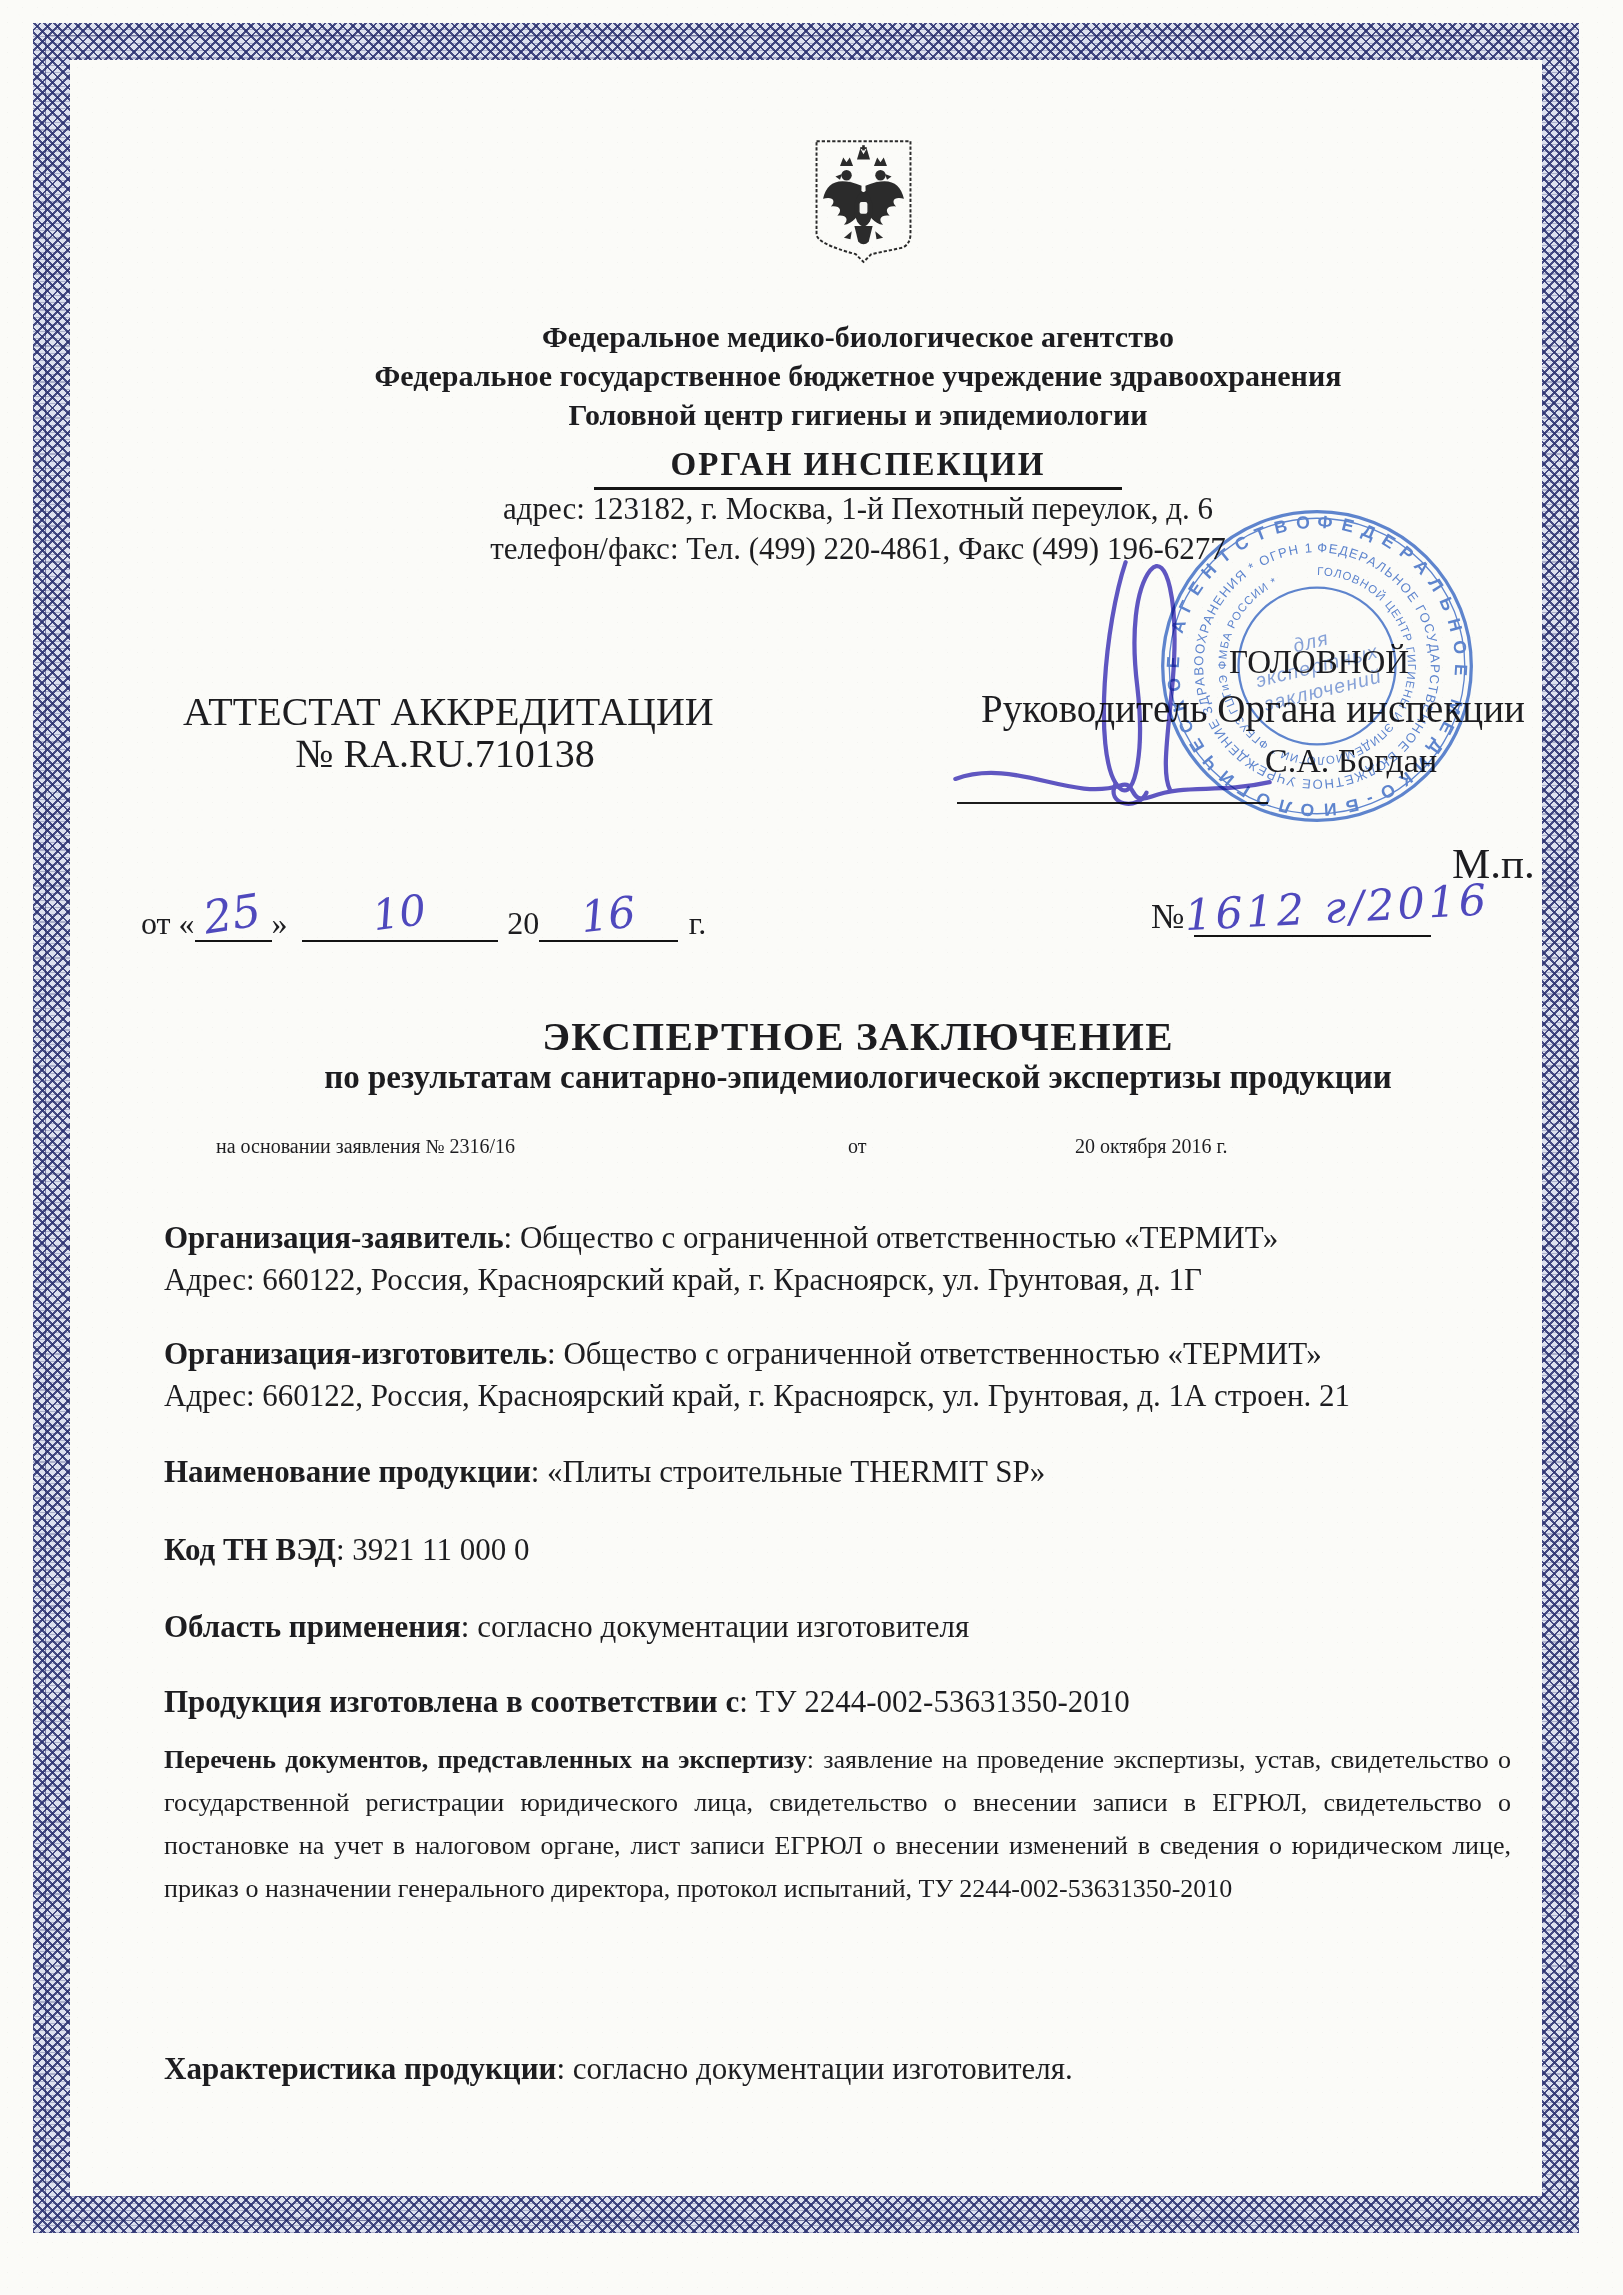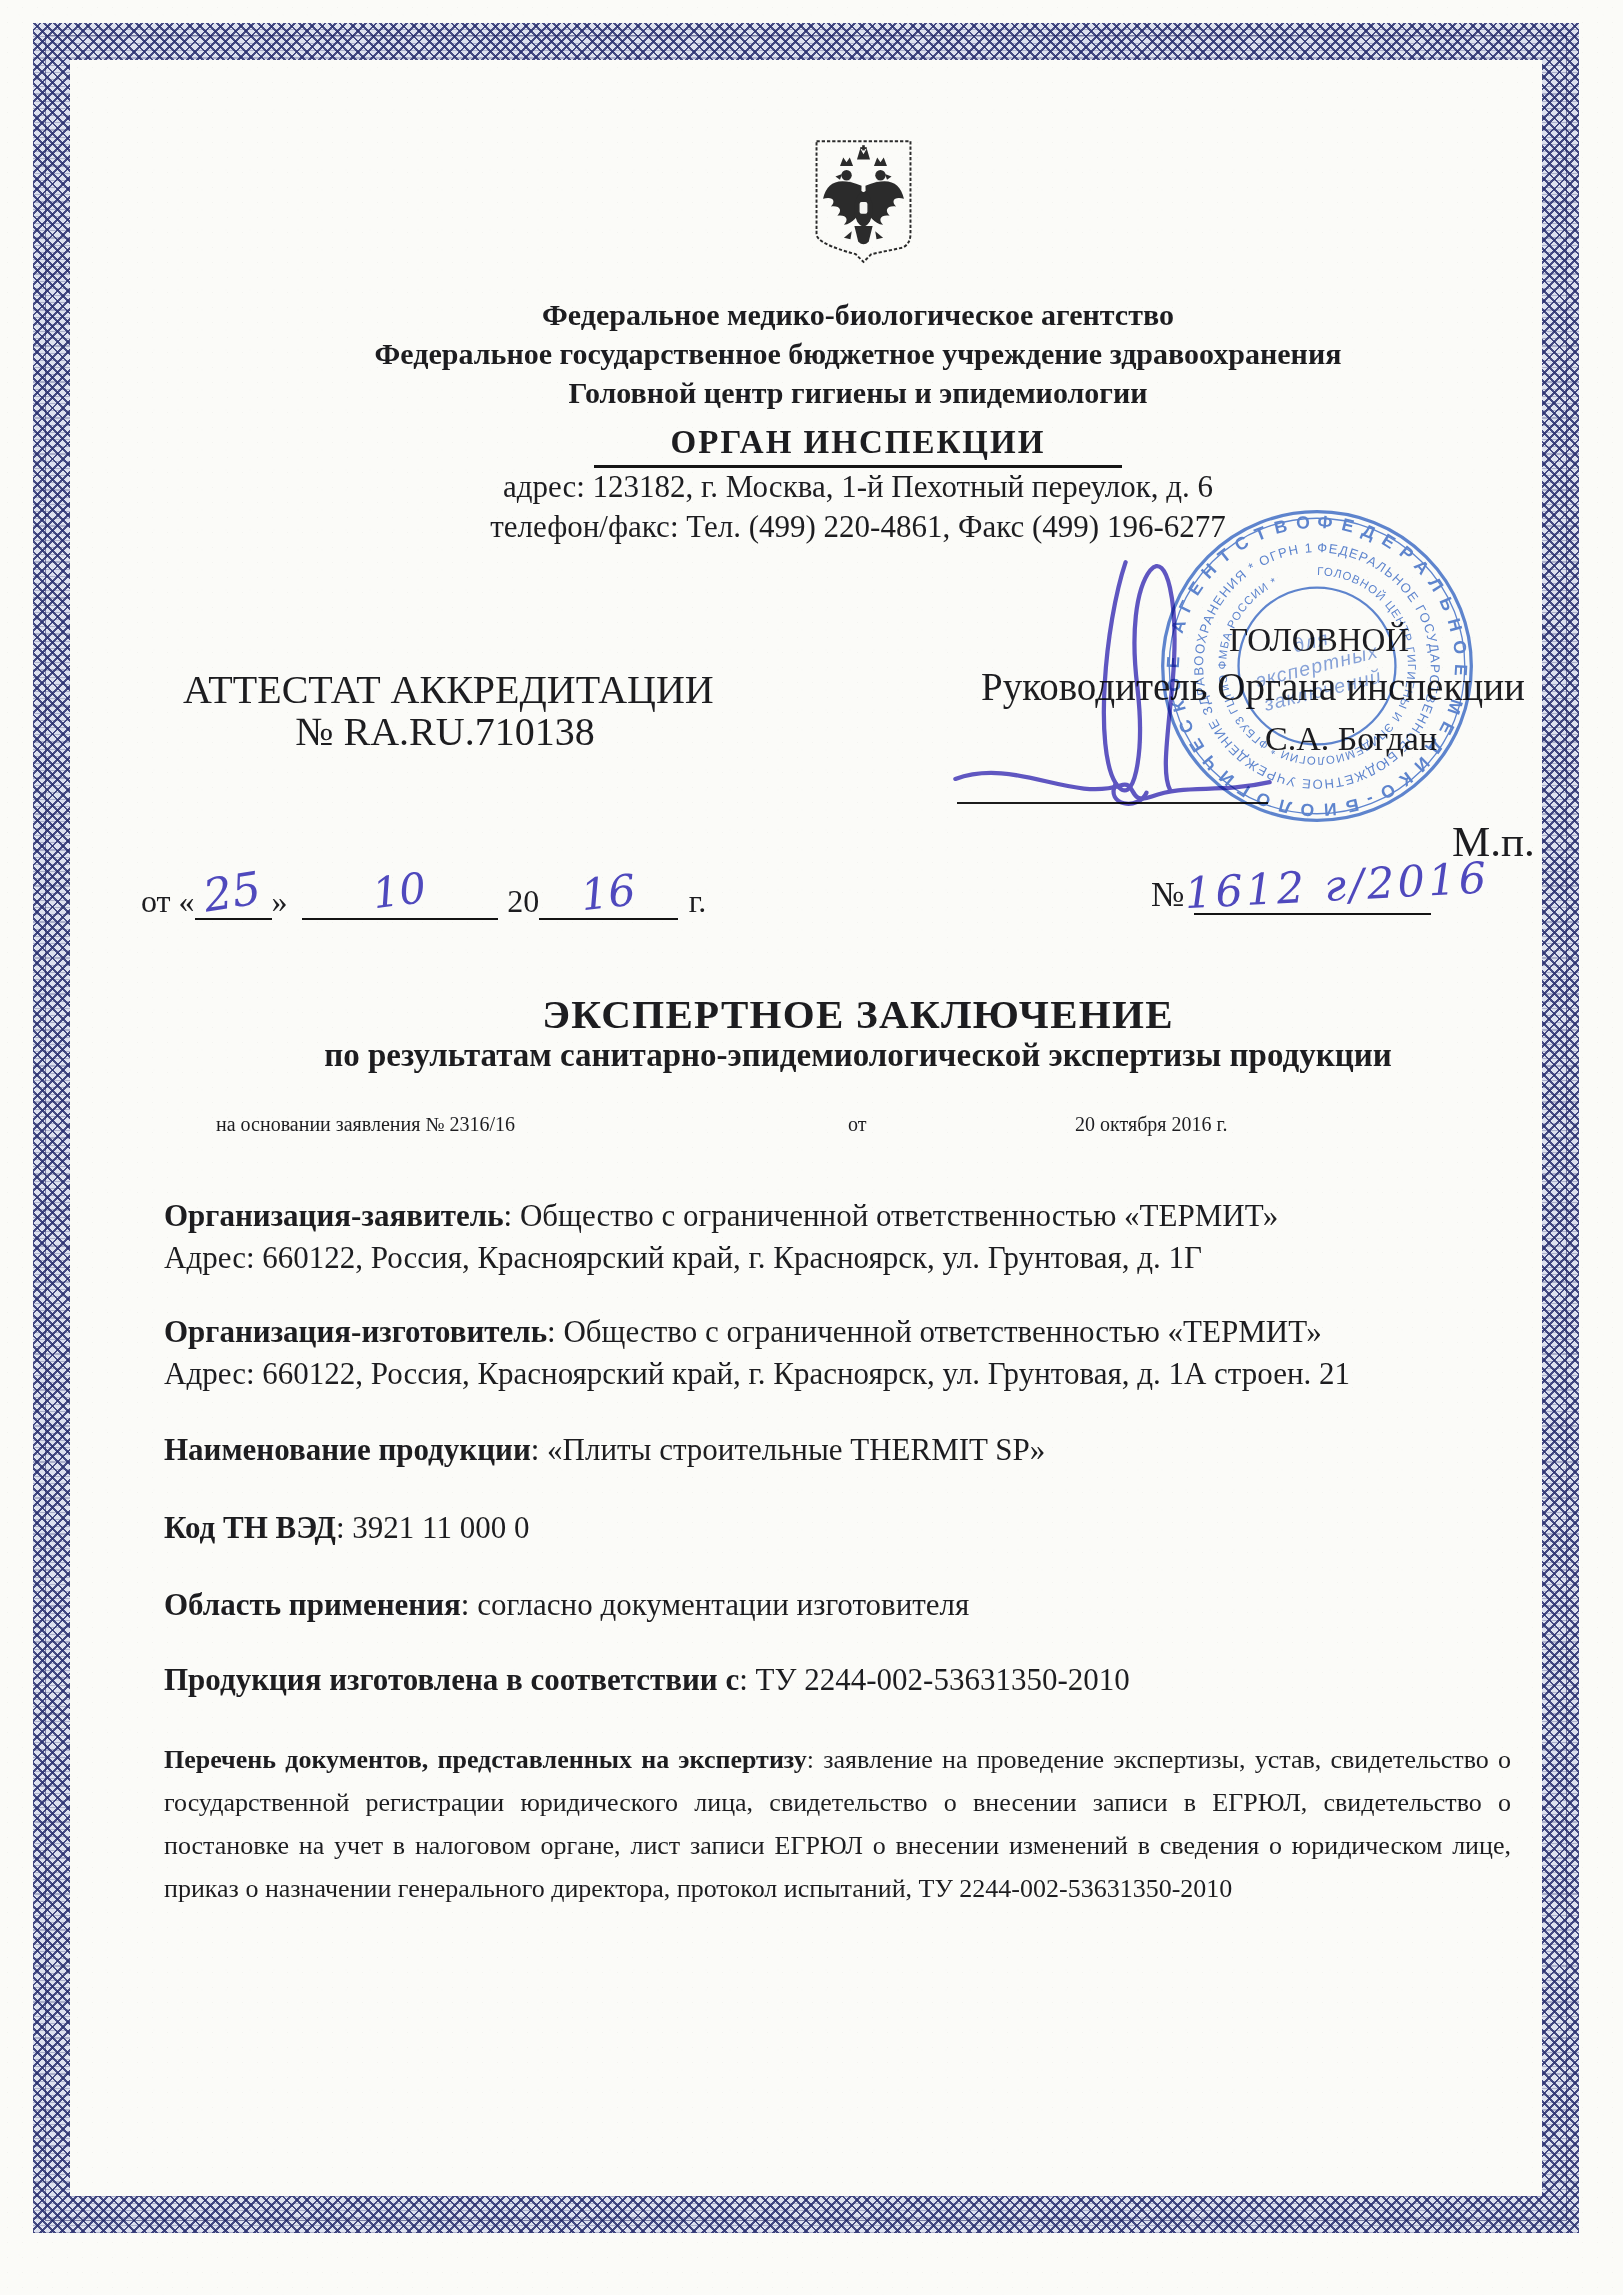--- a/index.html
+++ b/index.html
@@ -42,7 +42,7 @@
       radial-gradient(rgba(110,112,120,.045) 0.7px, transparent 0.8px);
     background-size:15px 15px, 24px 20px;
   }
-  .abs{position:absolute;z-index:3;white-space:nowrap;}
+  .abs{position:absolute;z-index:3;white-space:nowrap;margin-top:22px;}
   .center-wrap{left:164px;width:1388px;text-align:center;}
   .b{font-weight:bold;}
   

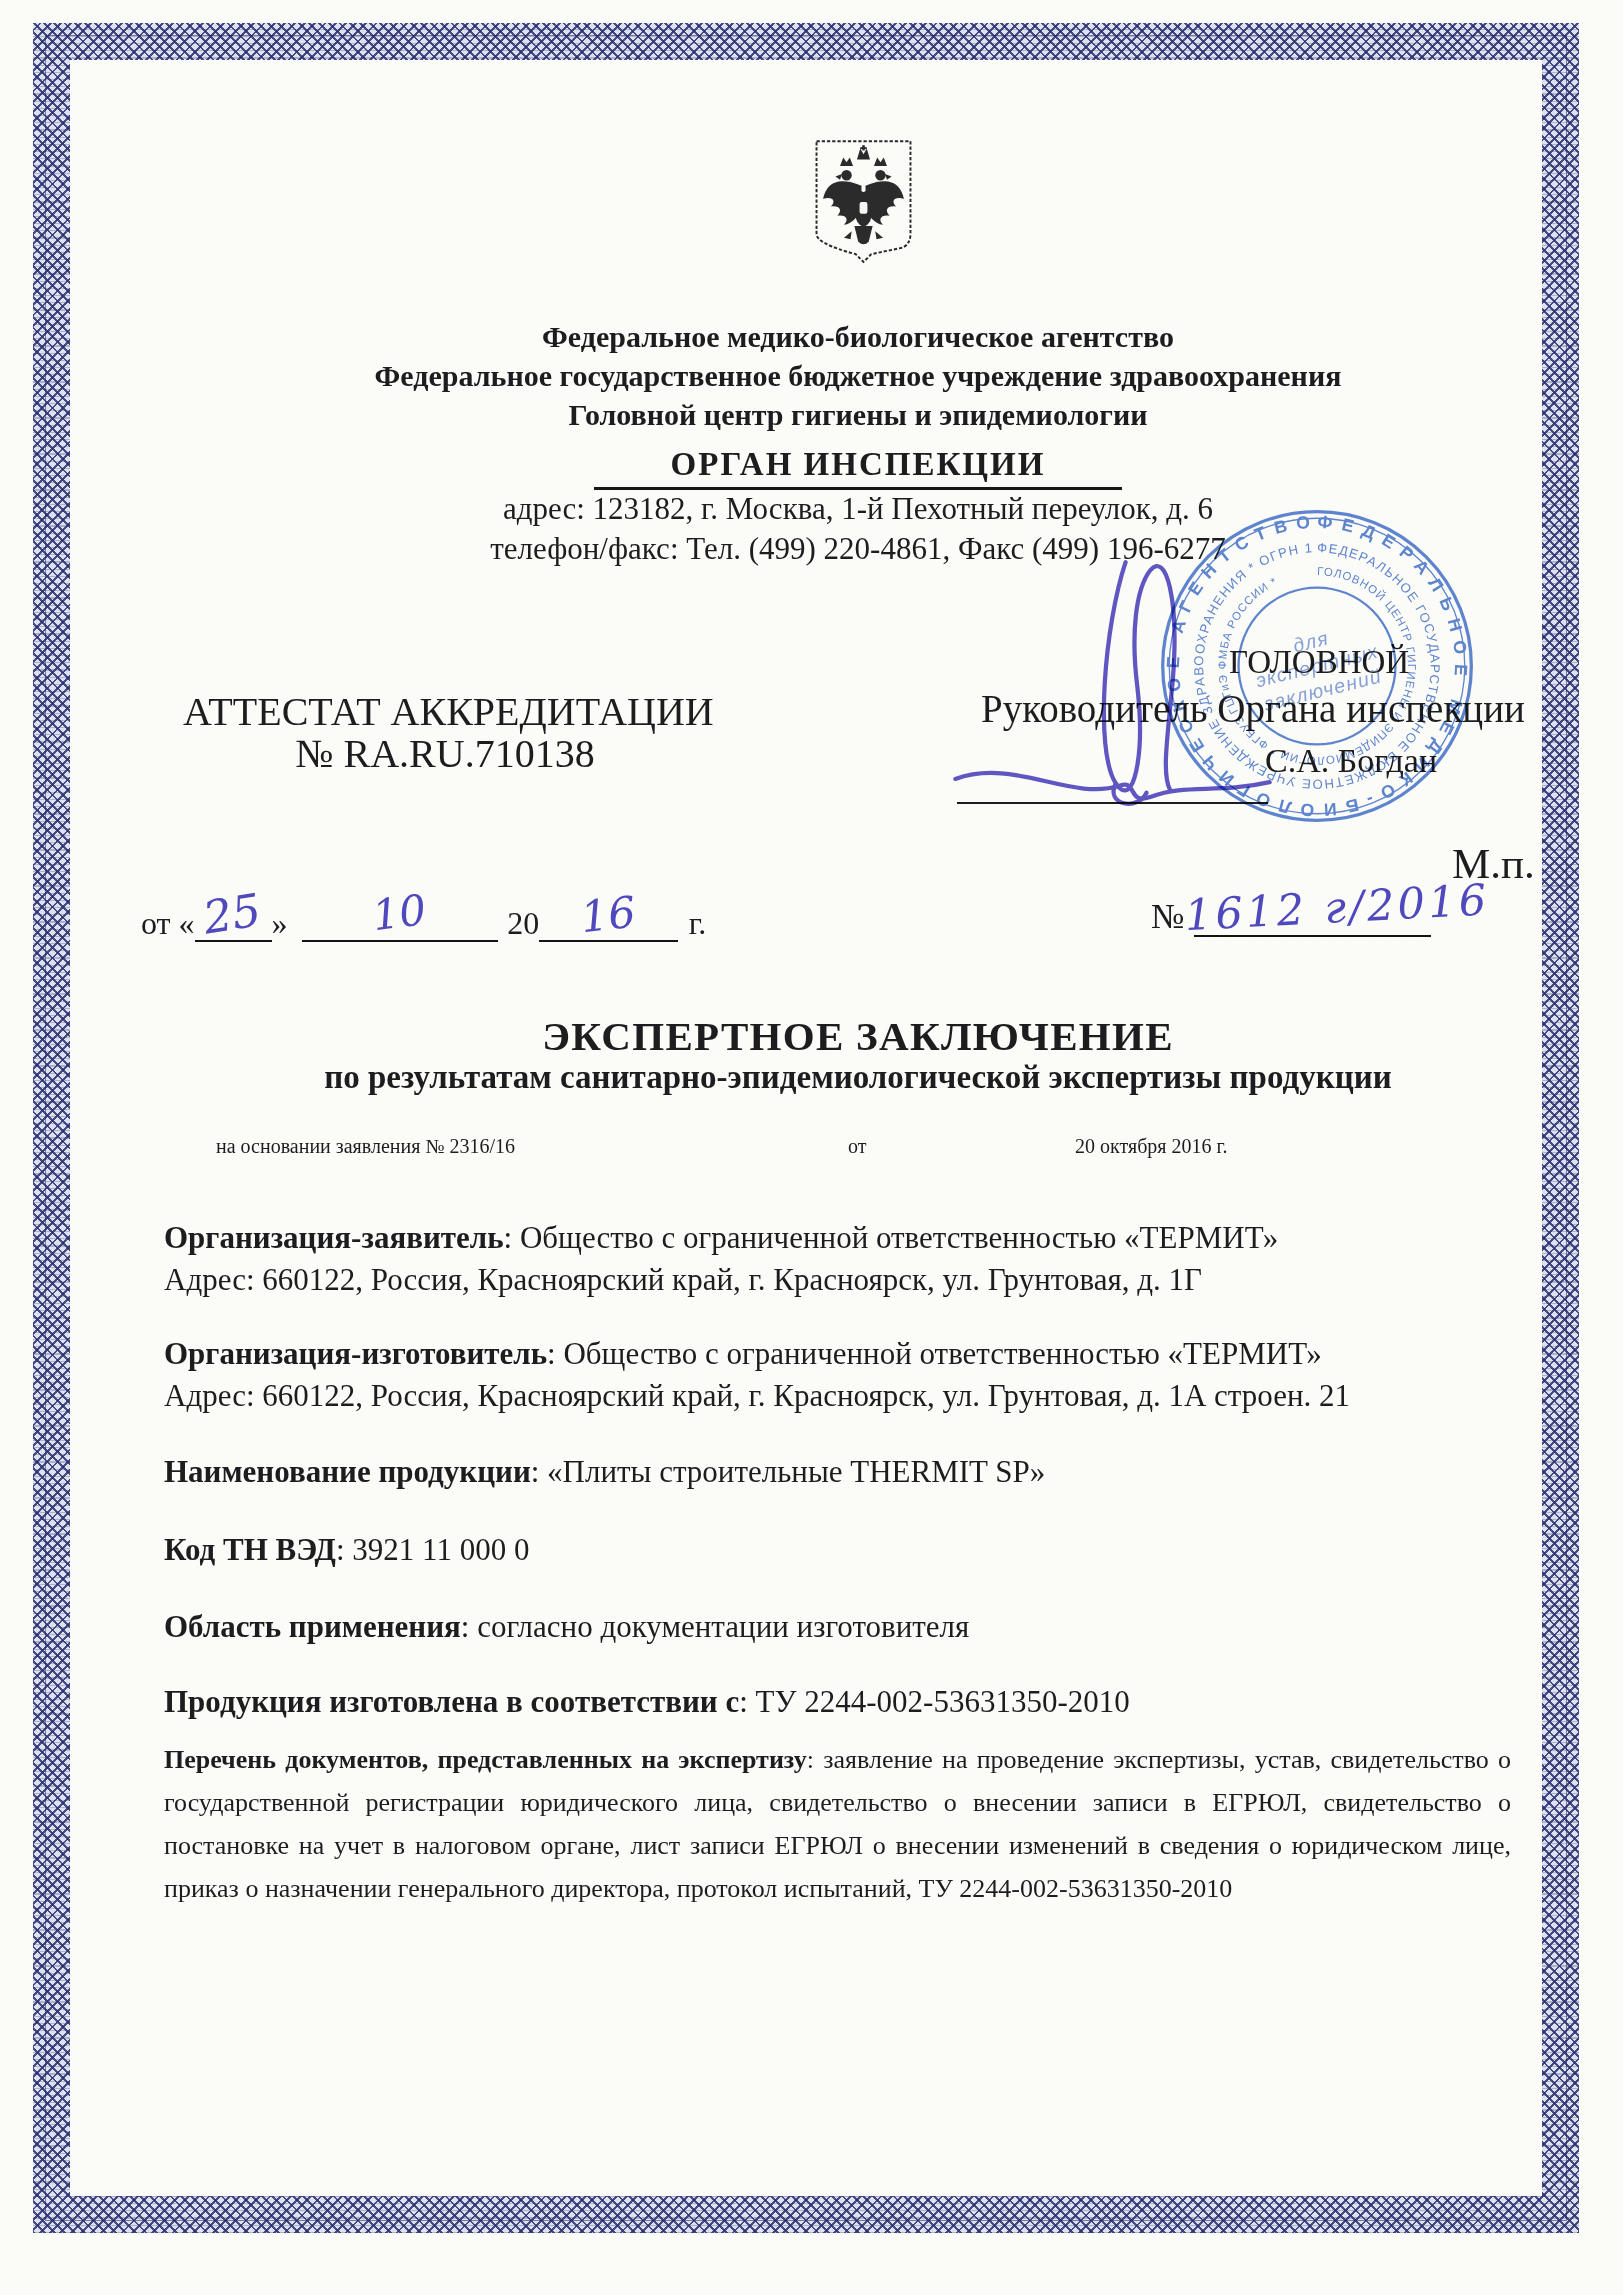--- a/index.html
+++ b/index.html
@@ -169,6 +169,7 @@
 
   <div class="para" style="top:1738px"><span class="b">Перечень документов, представленных на экспертизу</span><span>: заявление на проведение экспертизы, устав, свидетельство о государственной регистрации юридического лица, свидетельство о внесении записи в ЕГРЮЛ, свидетельство о постановке на учет в налоговом органе, лист записи ЕГРЮЛ о внесении изменений в сведения о юридическом лице, приказ о назначении генерального директора, протокол испытаний, ТУ 2244-002-53631350-2010</span></div>
 
+  <div class="abs body-line" style="top:2029px"><span class="b">Характеристика продукции</span><span>: согласно документации изготовителя.</span></div>
 
   <svg class="stamp" style="left:1147px;top:496px" width="340" height="340" viewBox="0 0 520 520">
     <g fill="none" stroke="#4d79cf">

